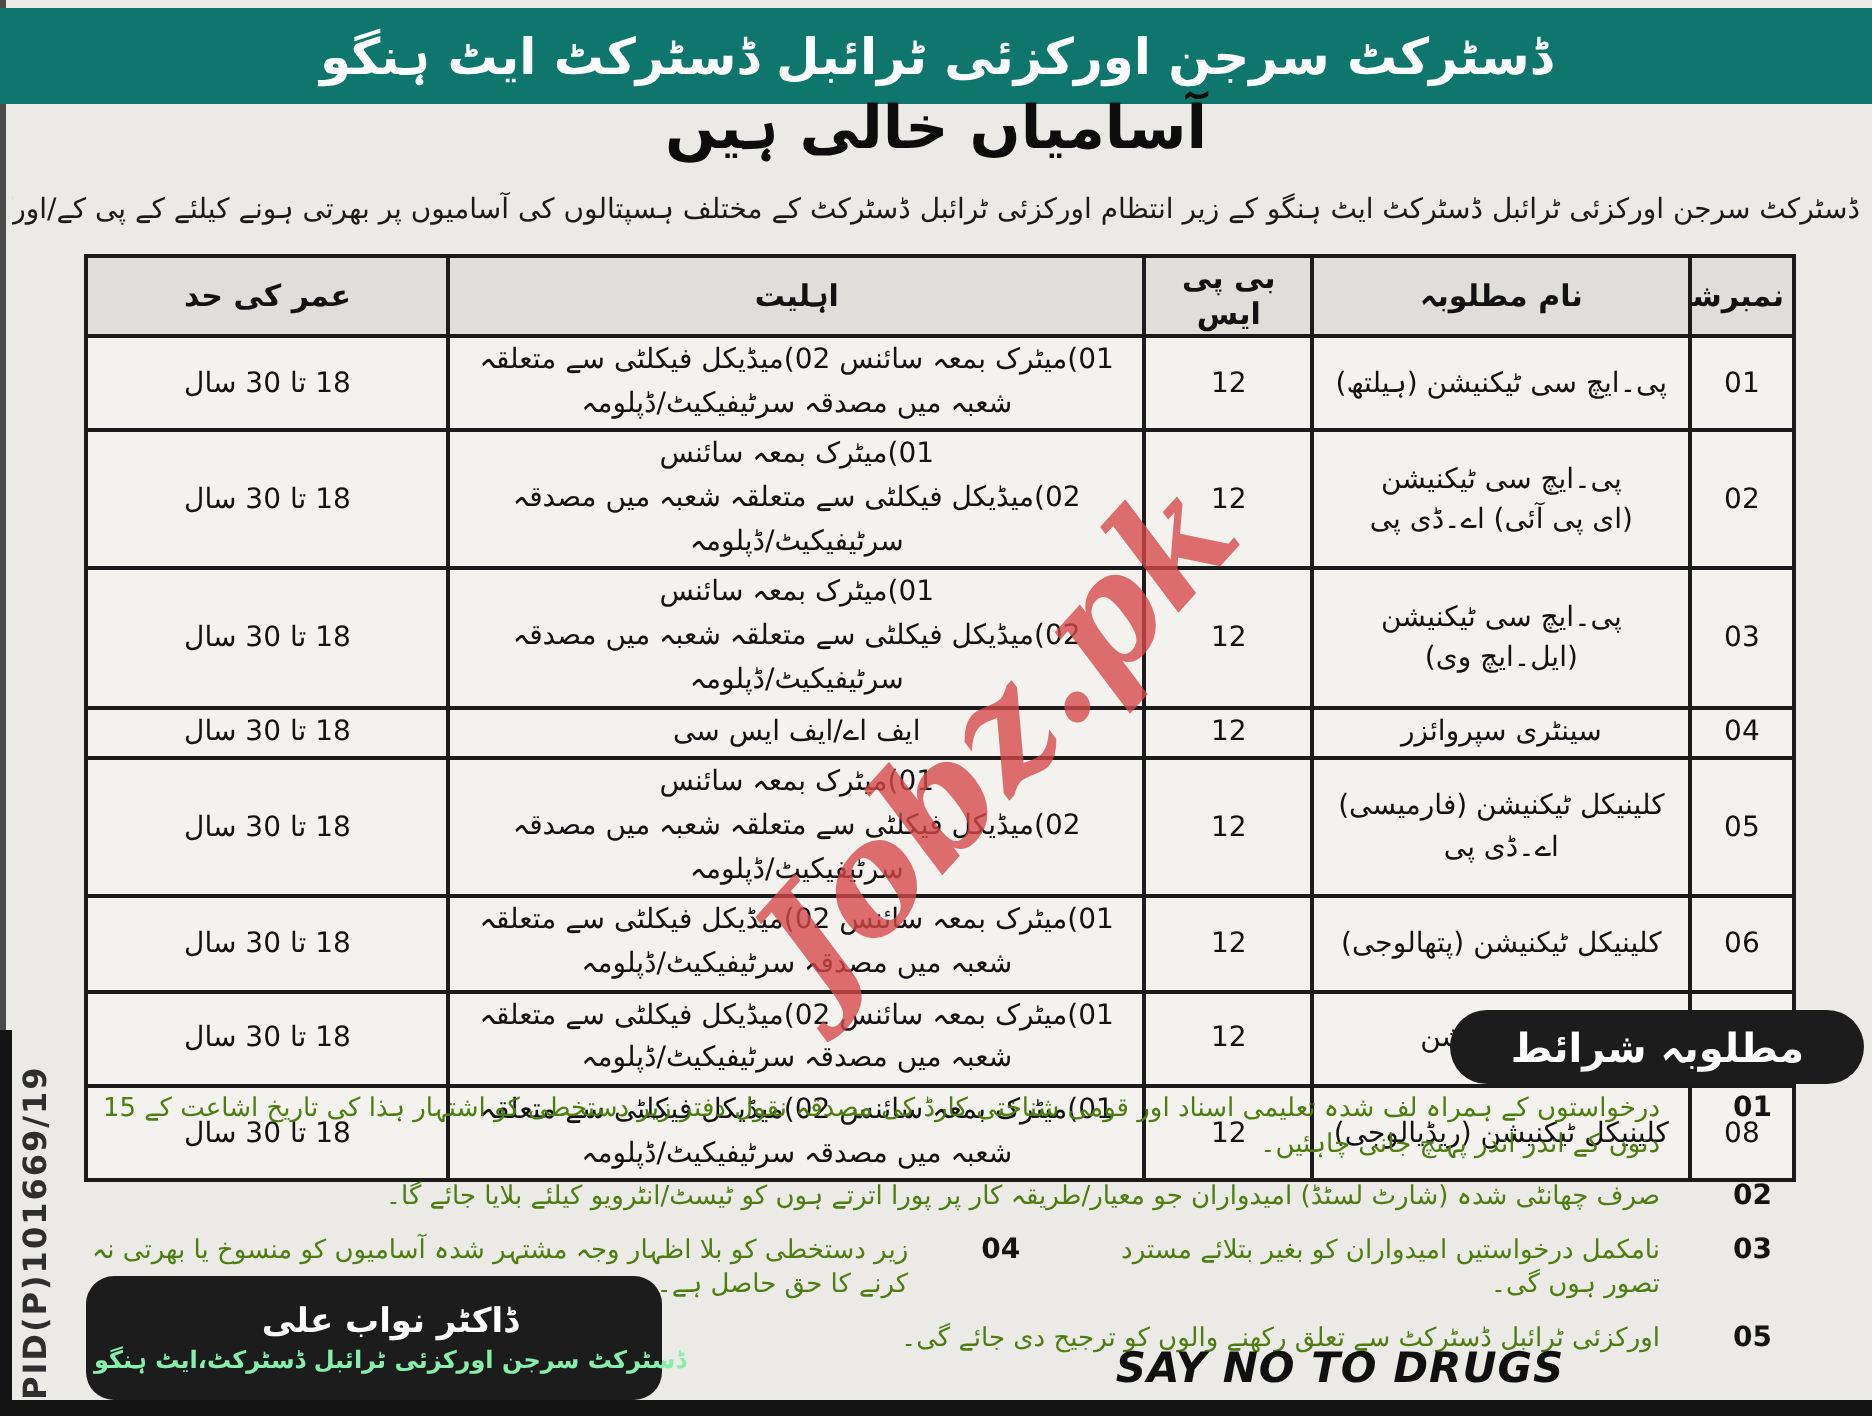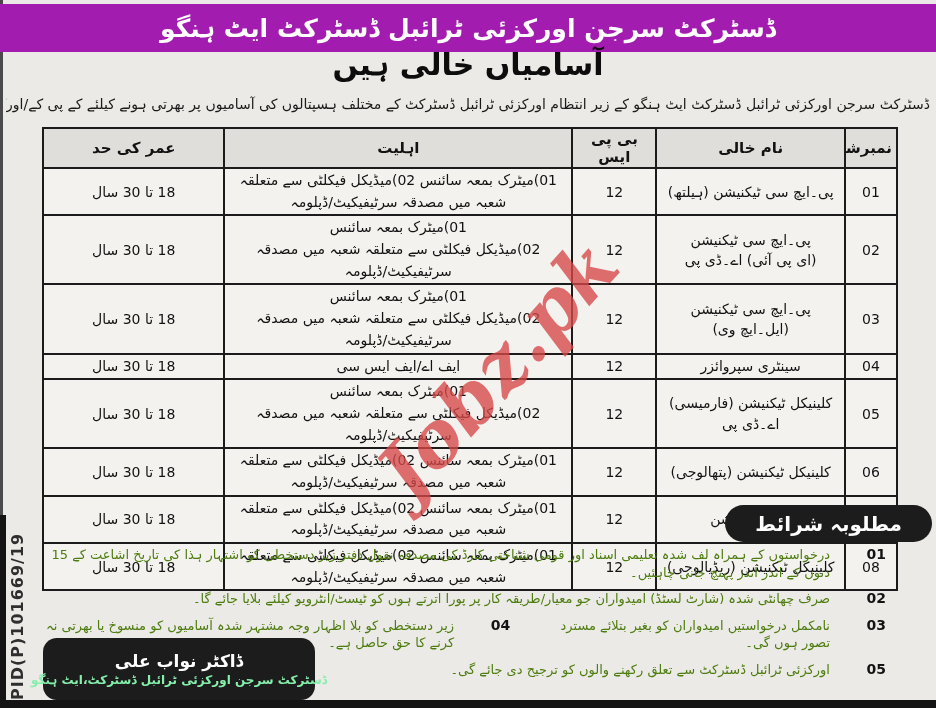--- a/index.html
+++ b/index.html
@@ -17,7 +17,7 @@
 
   
   .topbar{
-    position:absolute;left:0;right:0;top:4px;height:48px;background:#a21caf;
+    position:absolute;left:0;right:0;top:4px;height:48px;background:#0f766e;
     display:flex;align-items:center;justify-content:center;
   }
   .topbar .t{color:#fff;font-size:25px;font-weight:bold;direction:rtl;}

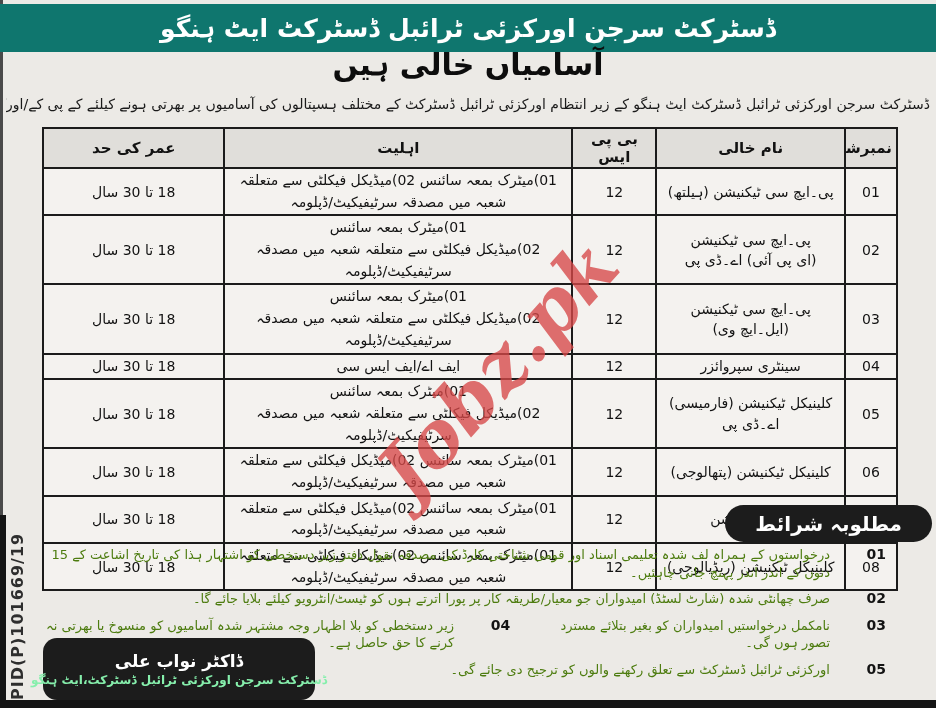--- a/index.html
+++ b/index.html
@@ -132,7 +132,7 @@
     <tbody>
         <tr class="hh">
       <th>نمبرشمار</th>
-      <th>نام خالی</th>
+      <th>نام مطلوبہ</th>
       <th>بی پی ایس</th>
       <th>اہلیت</th>
       <th>عمر کی حد</th>

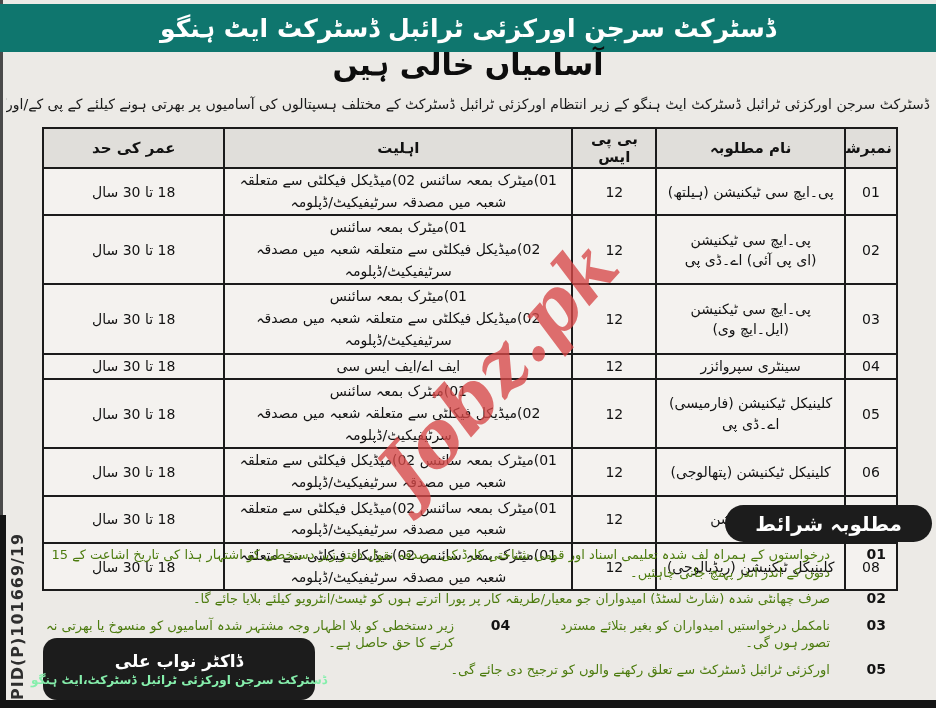--- a/index.html
+++ b/index.html
@@ -94,6 +94,7 @@
     background:#1c1c1c;border-radius:14px;
     display:flex;flex-direction:column;align-items:center;justify-content:center;
     gap:2px;
+    padding-left:16px;
   }
   .sig .n{color:#fff;font-size:17px;font-weight:bold;direction:rtl;}
   .sig .d{color:#86efac;font-size:12px;font-weight:bold;direction:rtl;white-space:nowrap;text-align:right;}

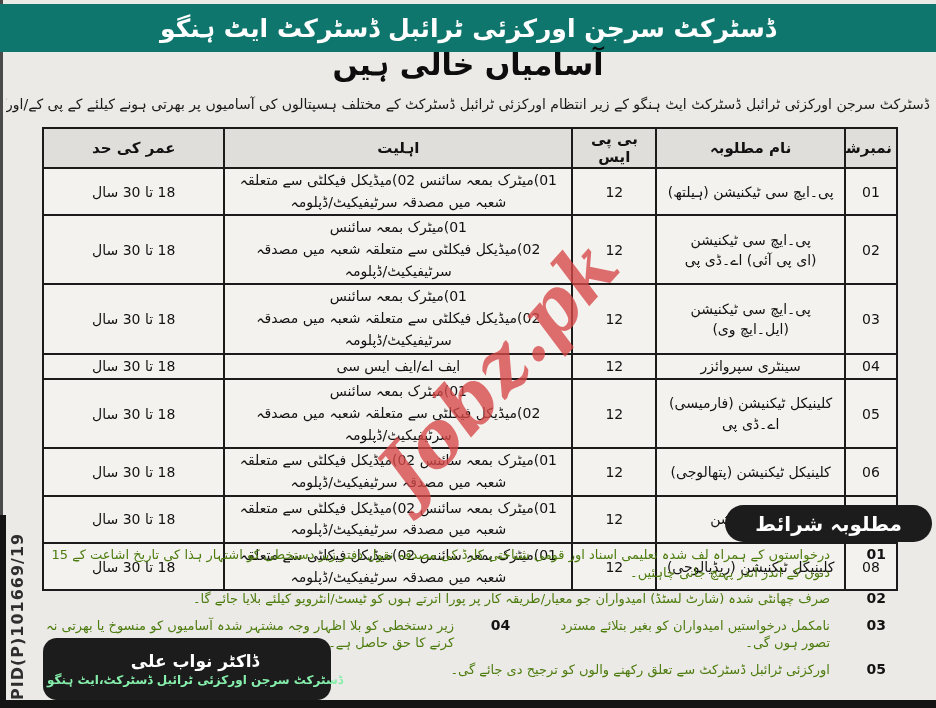--- a/index.html
+++ b/index.html
@@ -275,6 +275,7 @@
     <span class="d">ڈسٹرکٹ سرجن اورکزئی ٹرائبل ڈسٹرکٹ،ایٹ ہنگو</span>
   </div>
 
+  <div class="slogan">SAY NO TO DRUGS</div>
 
 </div>
 

